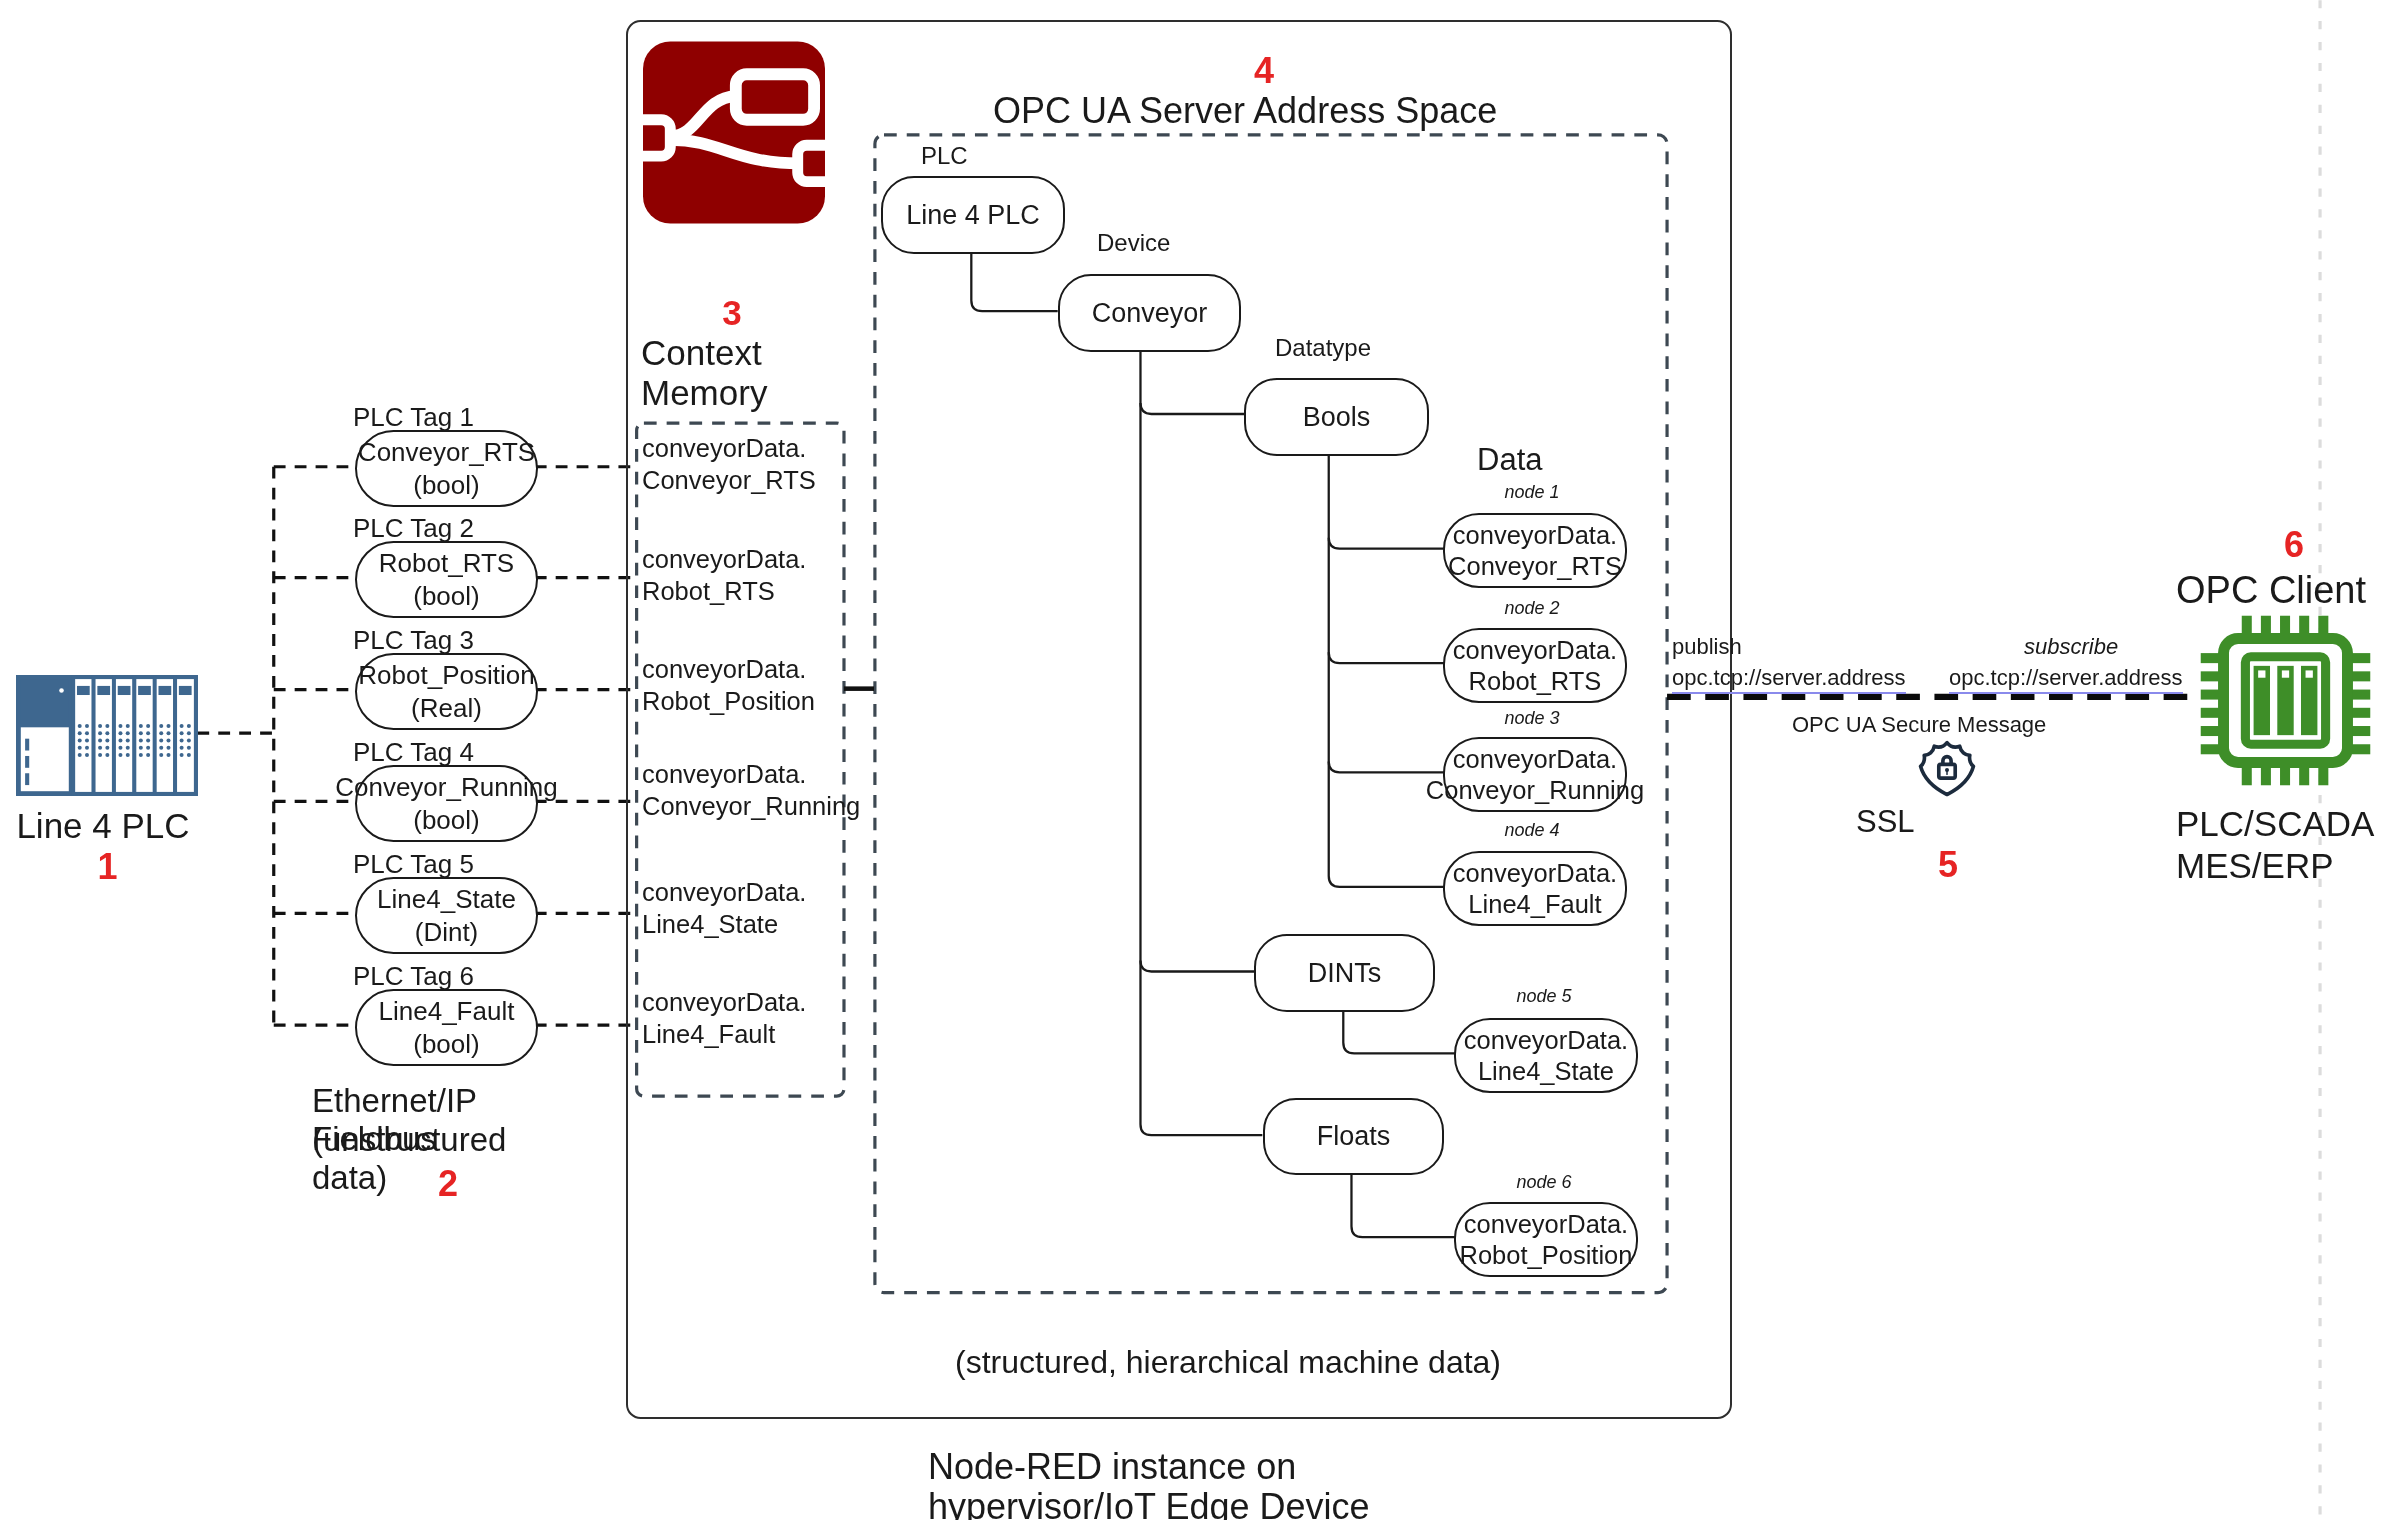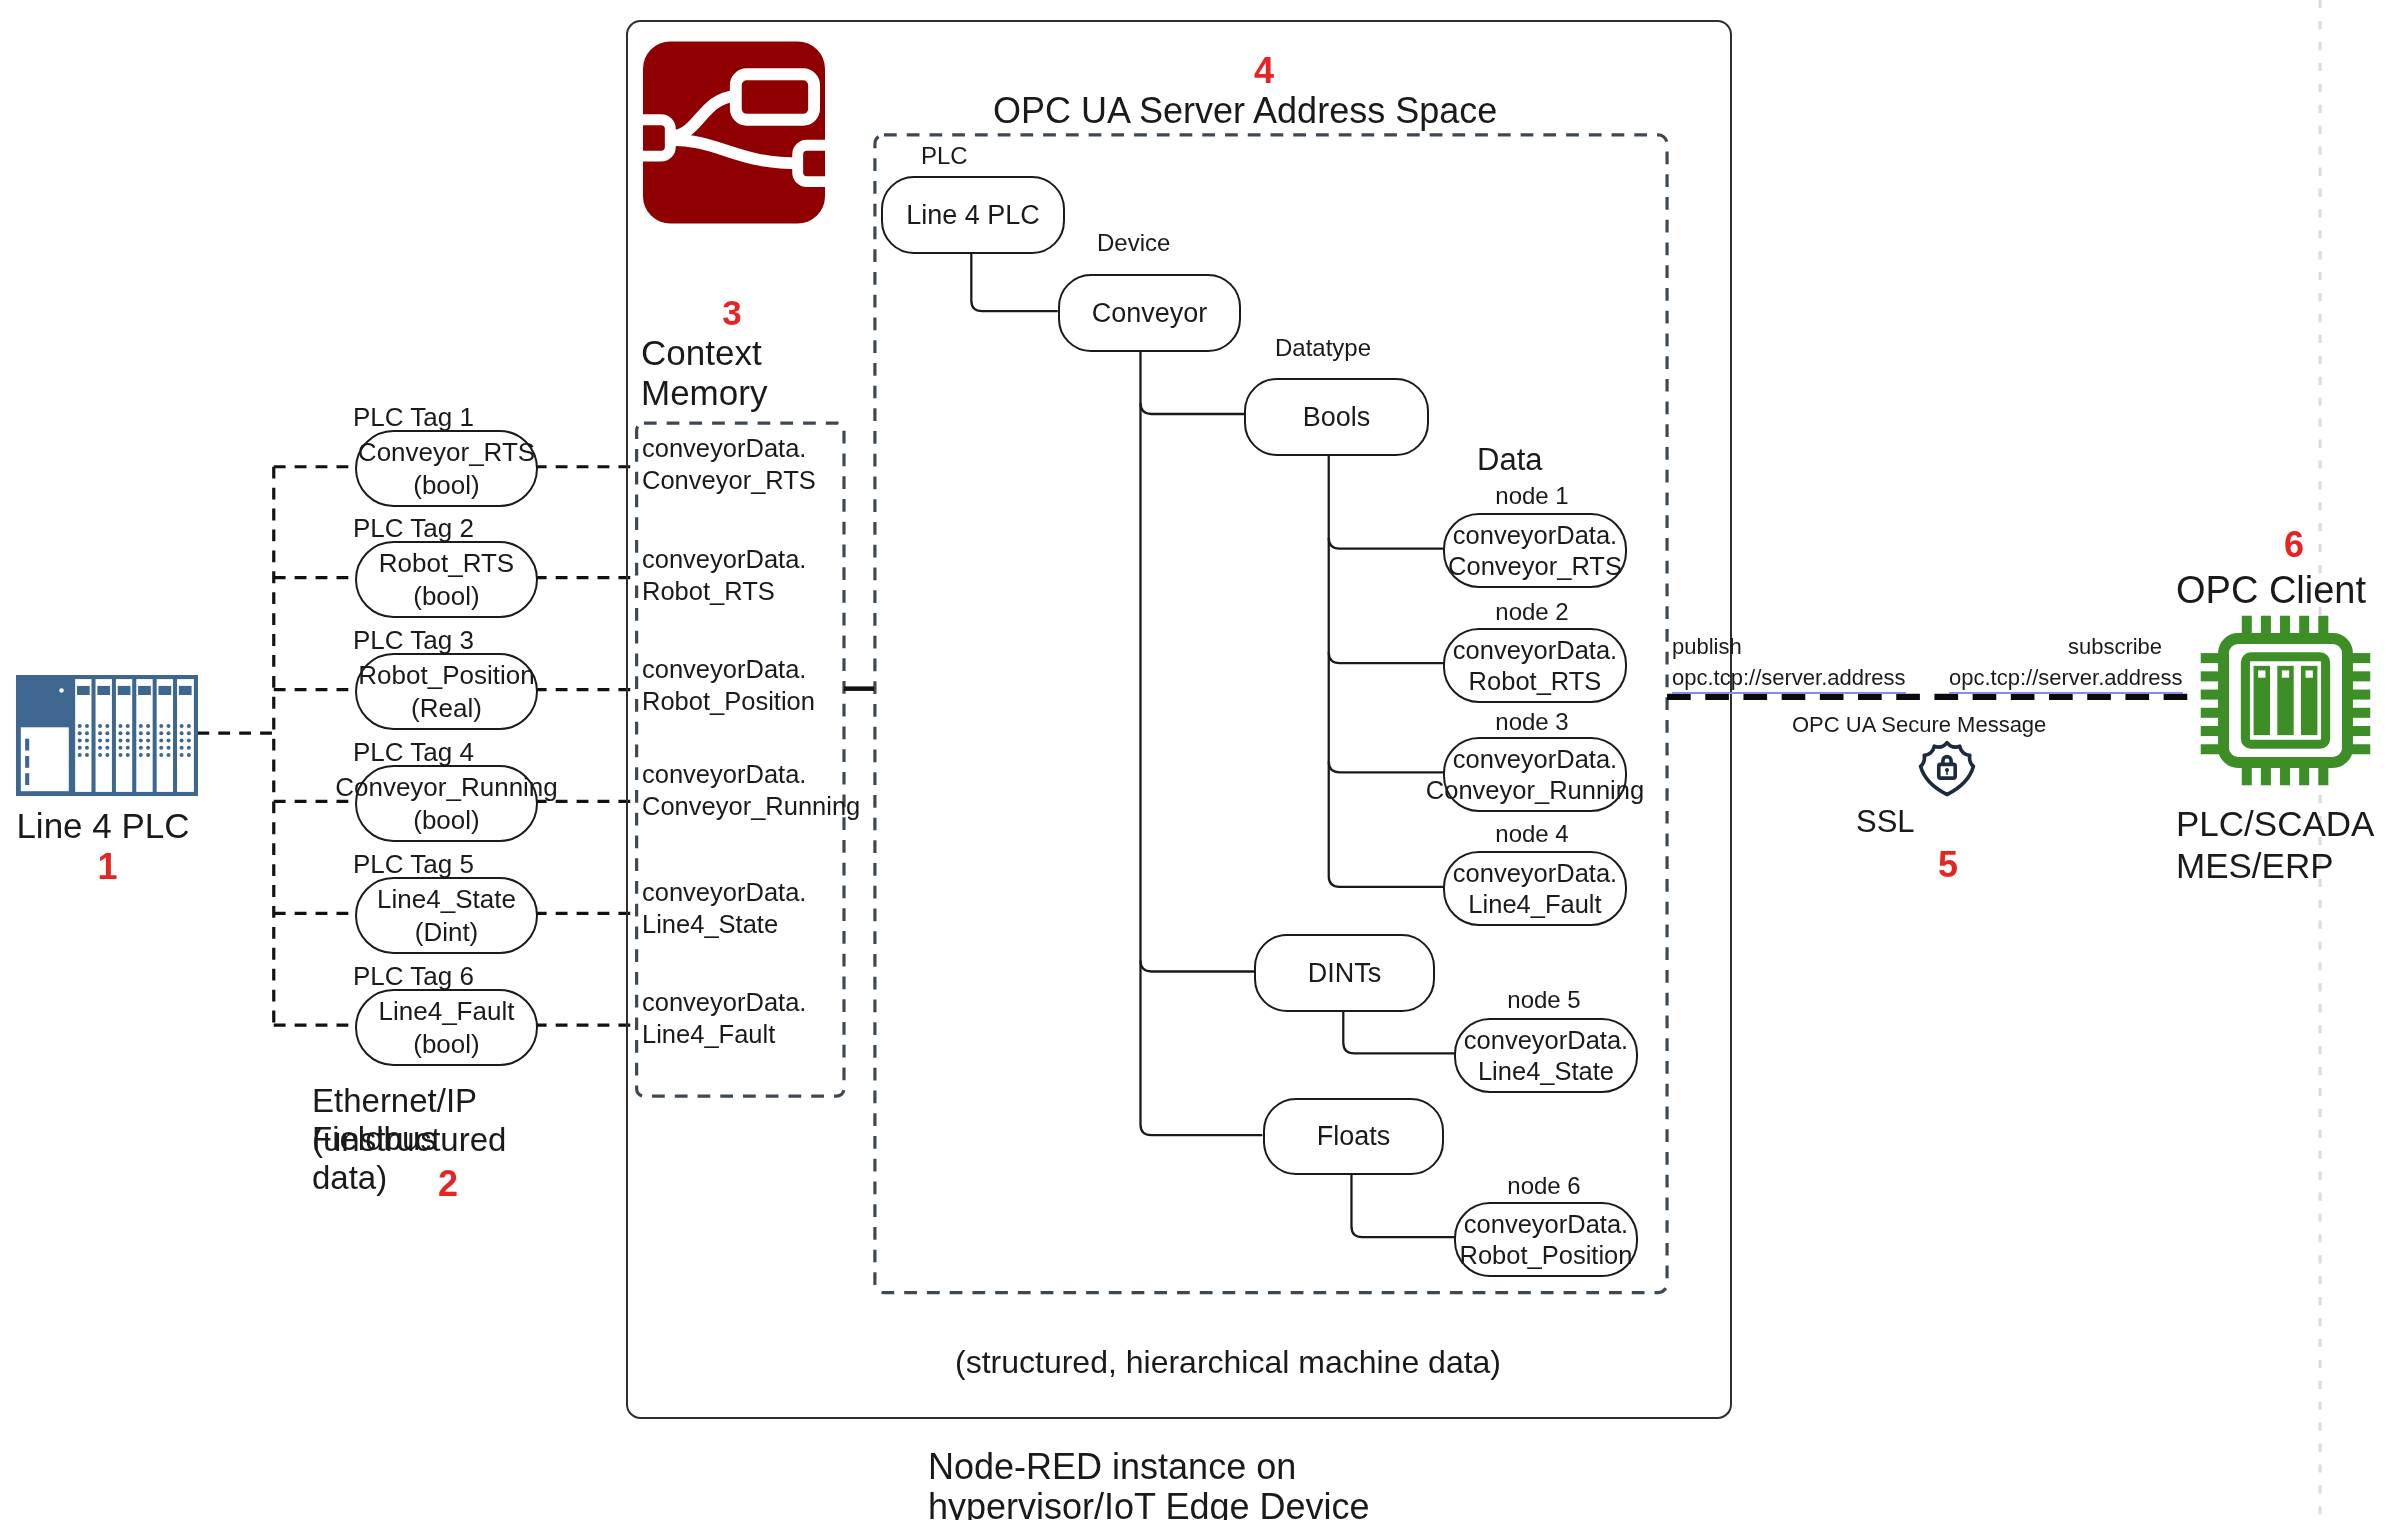--- a/index.html
+++ b/index.html
@@ -26,7 +26,7 @@
   .tnode{position:absolute;display:flex;align-items:center;justify-content:center;
         border:2.7px solid #1a1a1a;border-radius:33px;background:#fff;font-size:27px;white-space:nowrap;}
   .glabel{position:absolute;font-size:24px;text-align:left;}
-  .nlabel{position:absolute;font-size:24px;text-align:center;}
+  .nlabel{position:absolute;font-size:18px;text-align:center;font-style:italic;}
   .outerbox{position:absolute;left:626px;top:20px;width:1102px;height:1395px;
         border:2.7px solid #2e2e2e;border-radius:14.6px;background:transparent;}
   .link{display:inline-block;border-bottom:2.7px solid #8a8aec;padding-bottom:0.9px;color:#1a1a1a;}

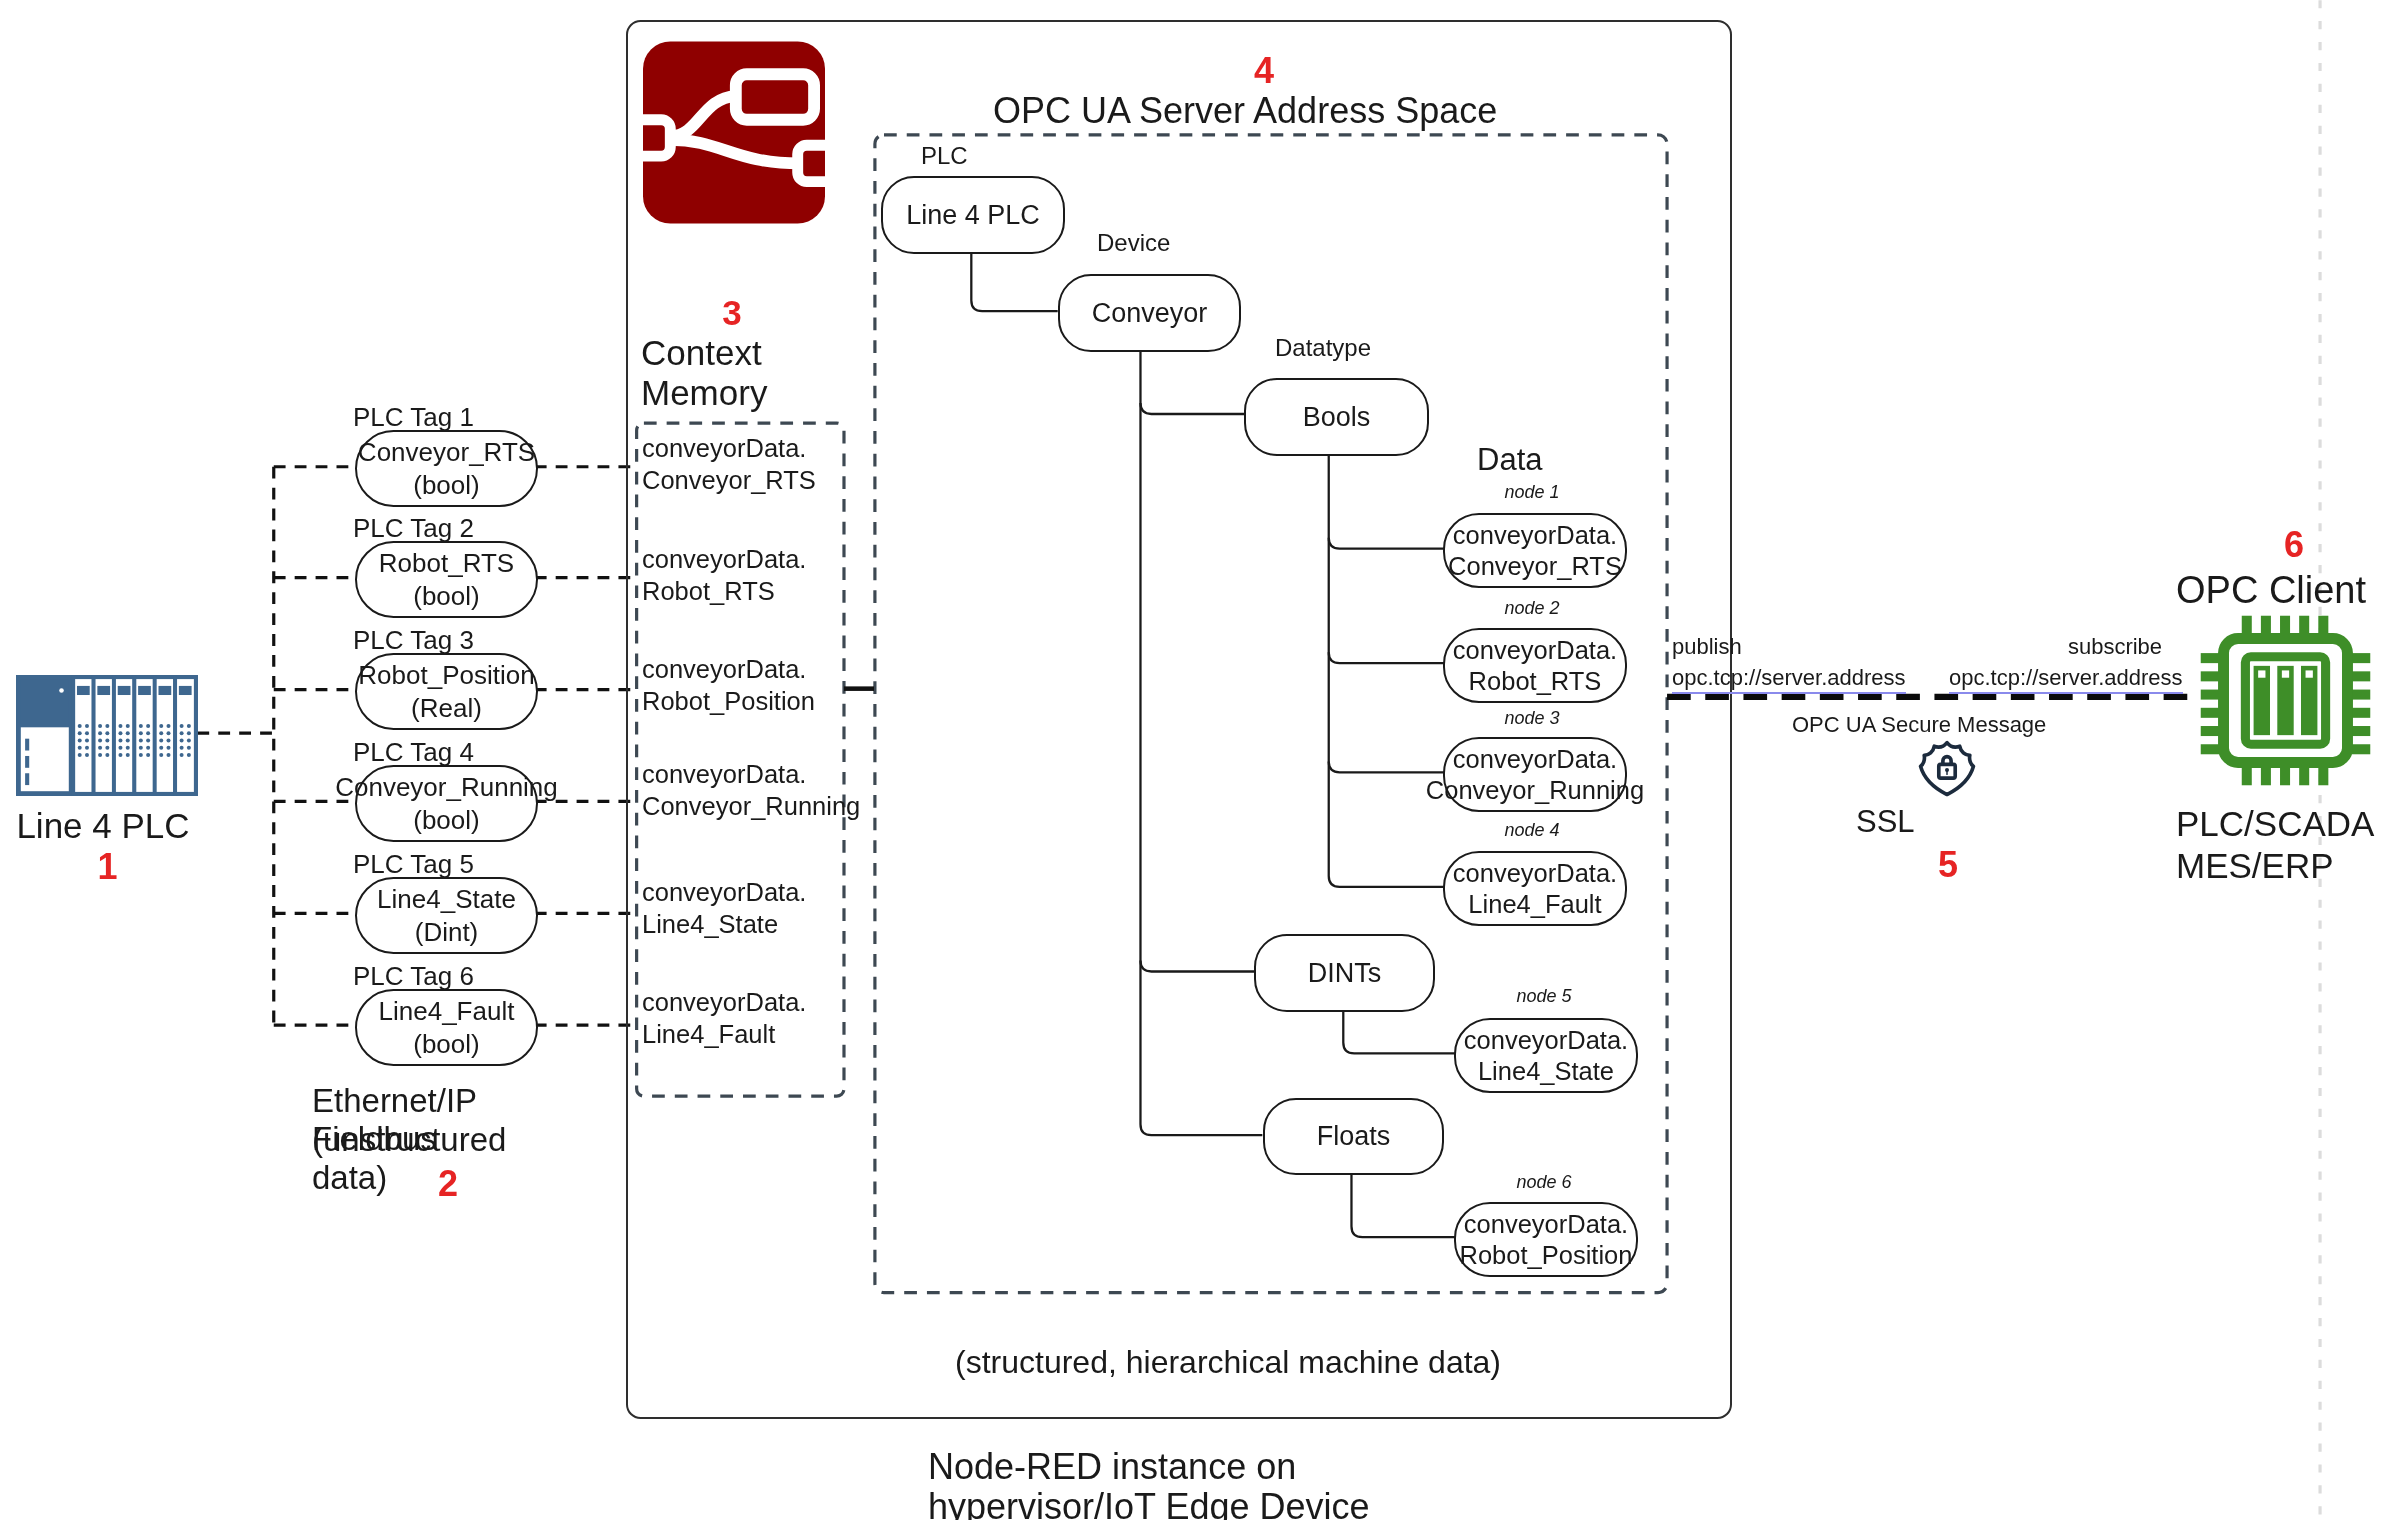--- a/index.html
+++ b/index.html
@@ -7,7 +7,7 @@
           font-family:"Liberation Sans",sans-serif;color:#1a1a1a;}
   .abs{position:absolute;}
   .ctr{text-align:left;}
-  .rt{text-align:center;}
+  .rt{text-align:left;font-style:italic;}
   .f24{font-size:22px;line-height:27px;}
   .f29{font-size:26px;line-height:31px;}
   .f34{font-size:31px;}

